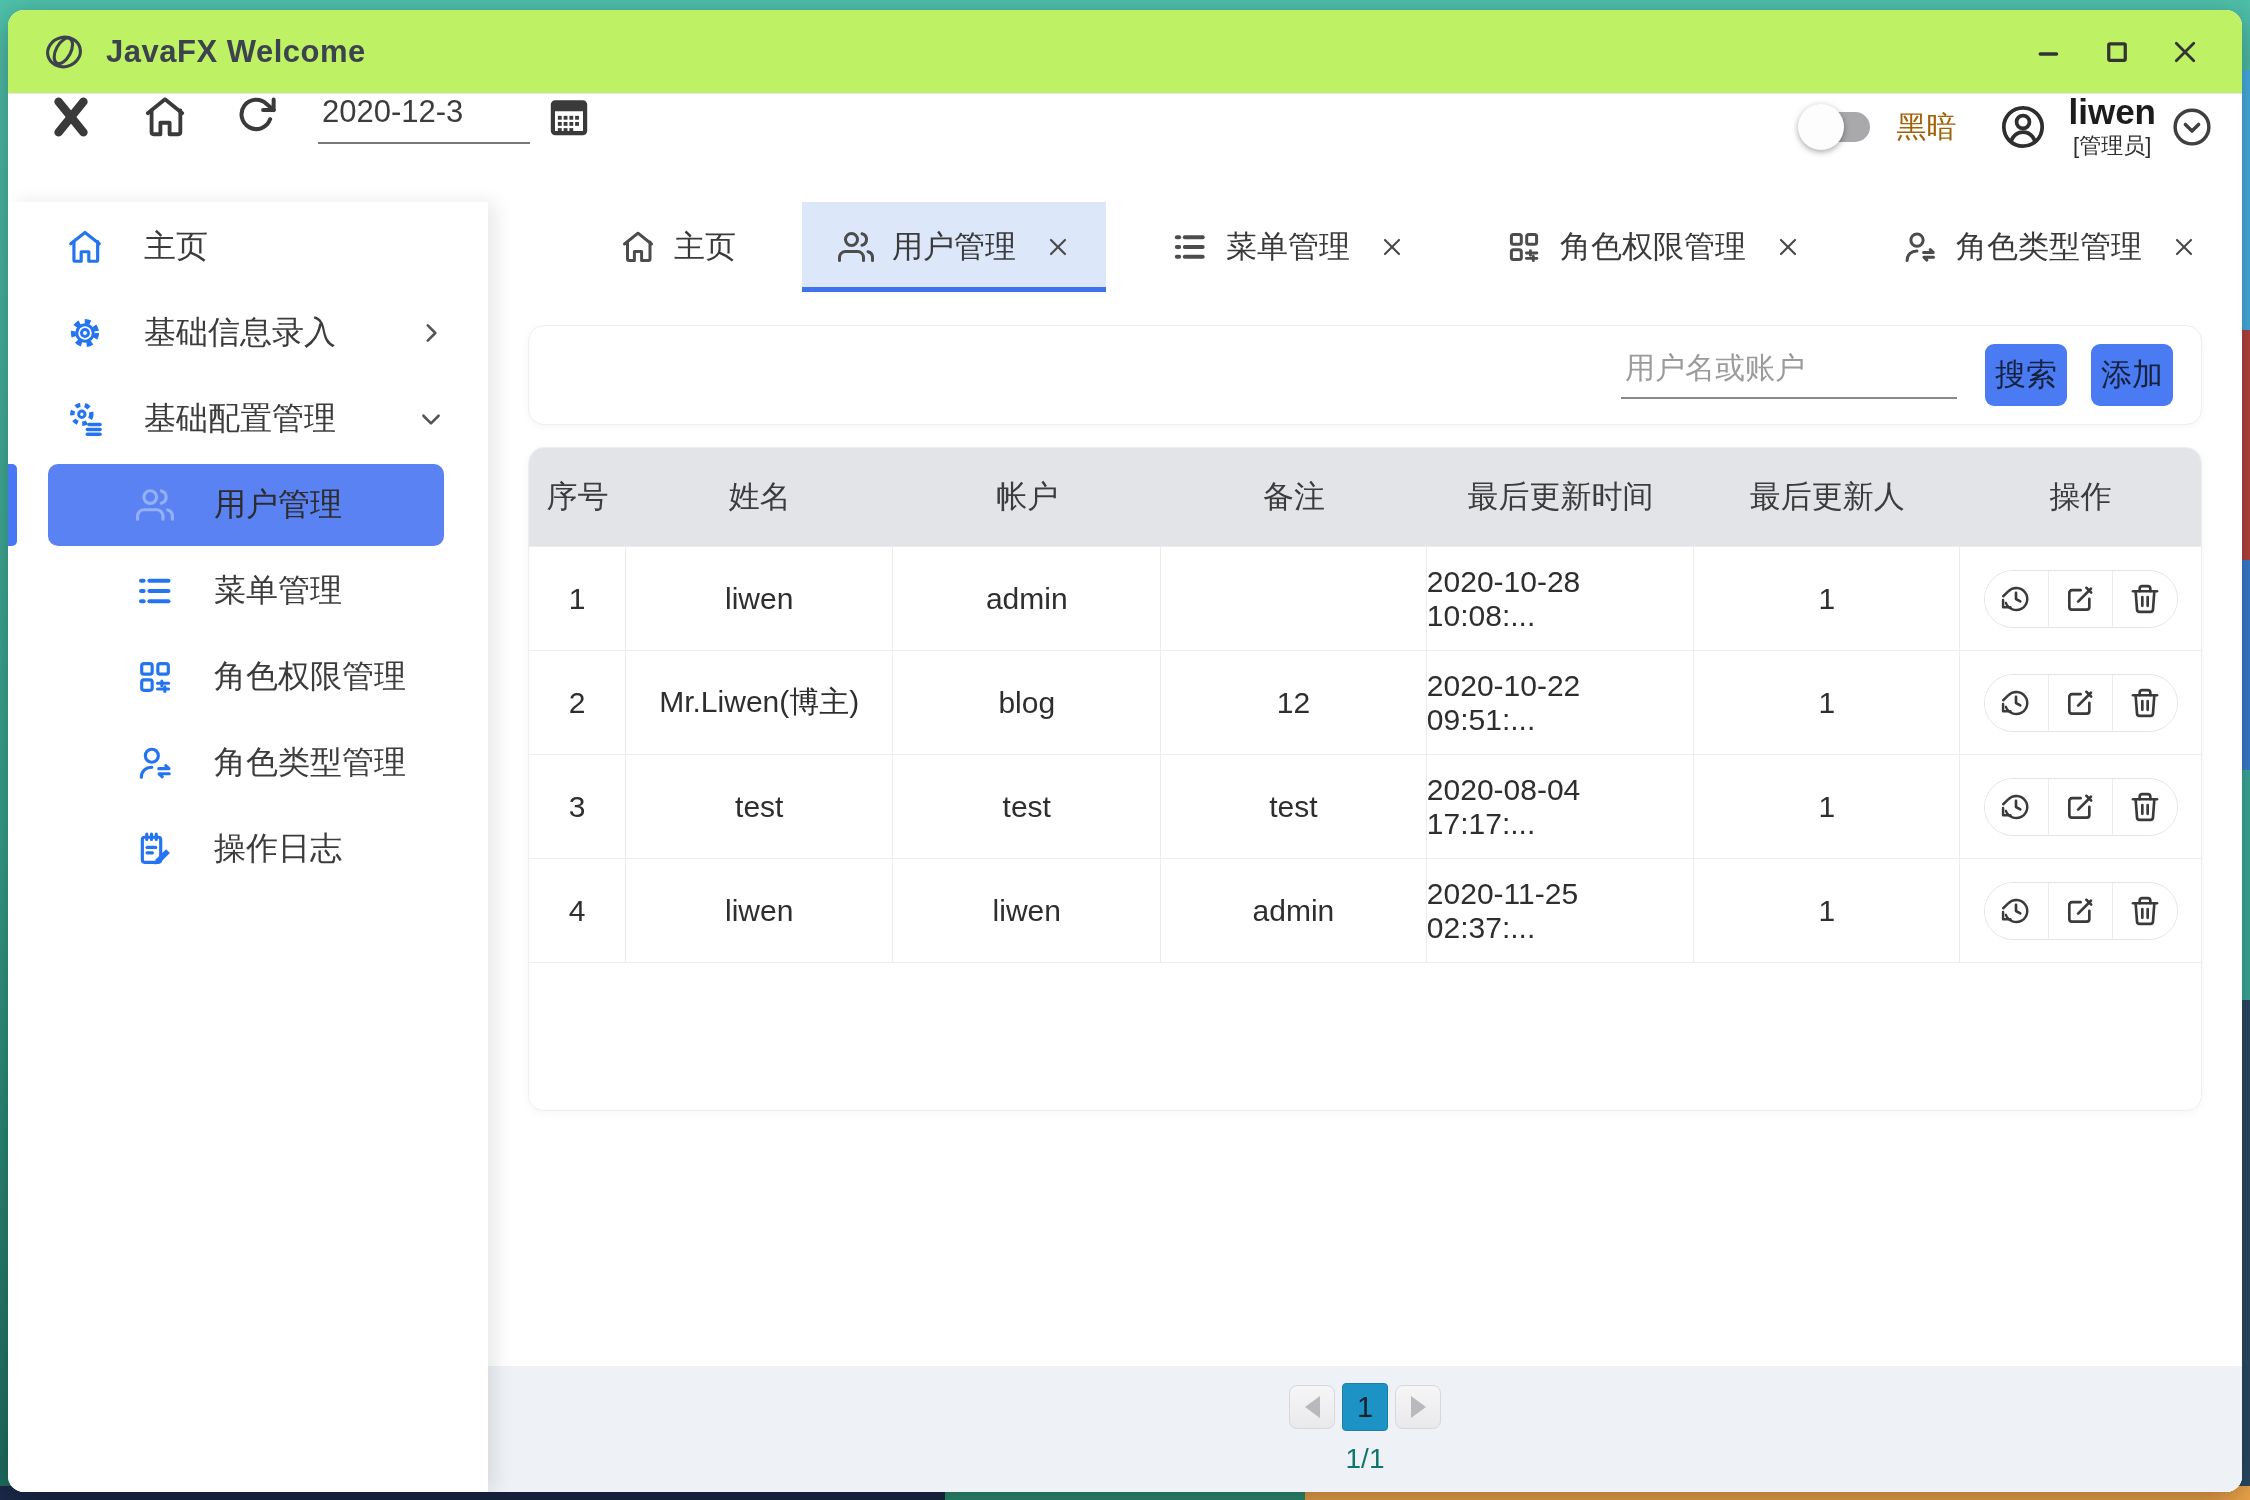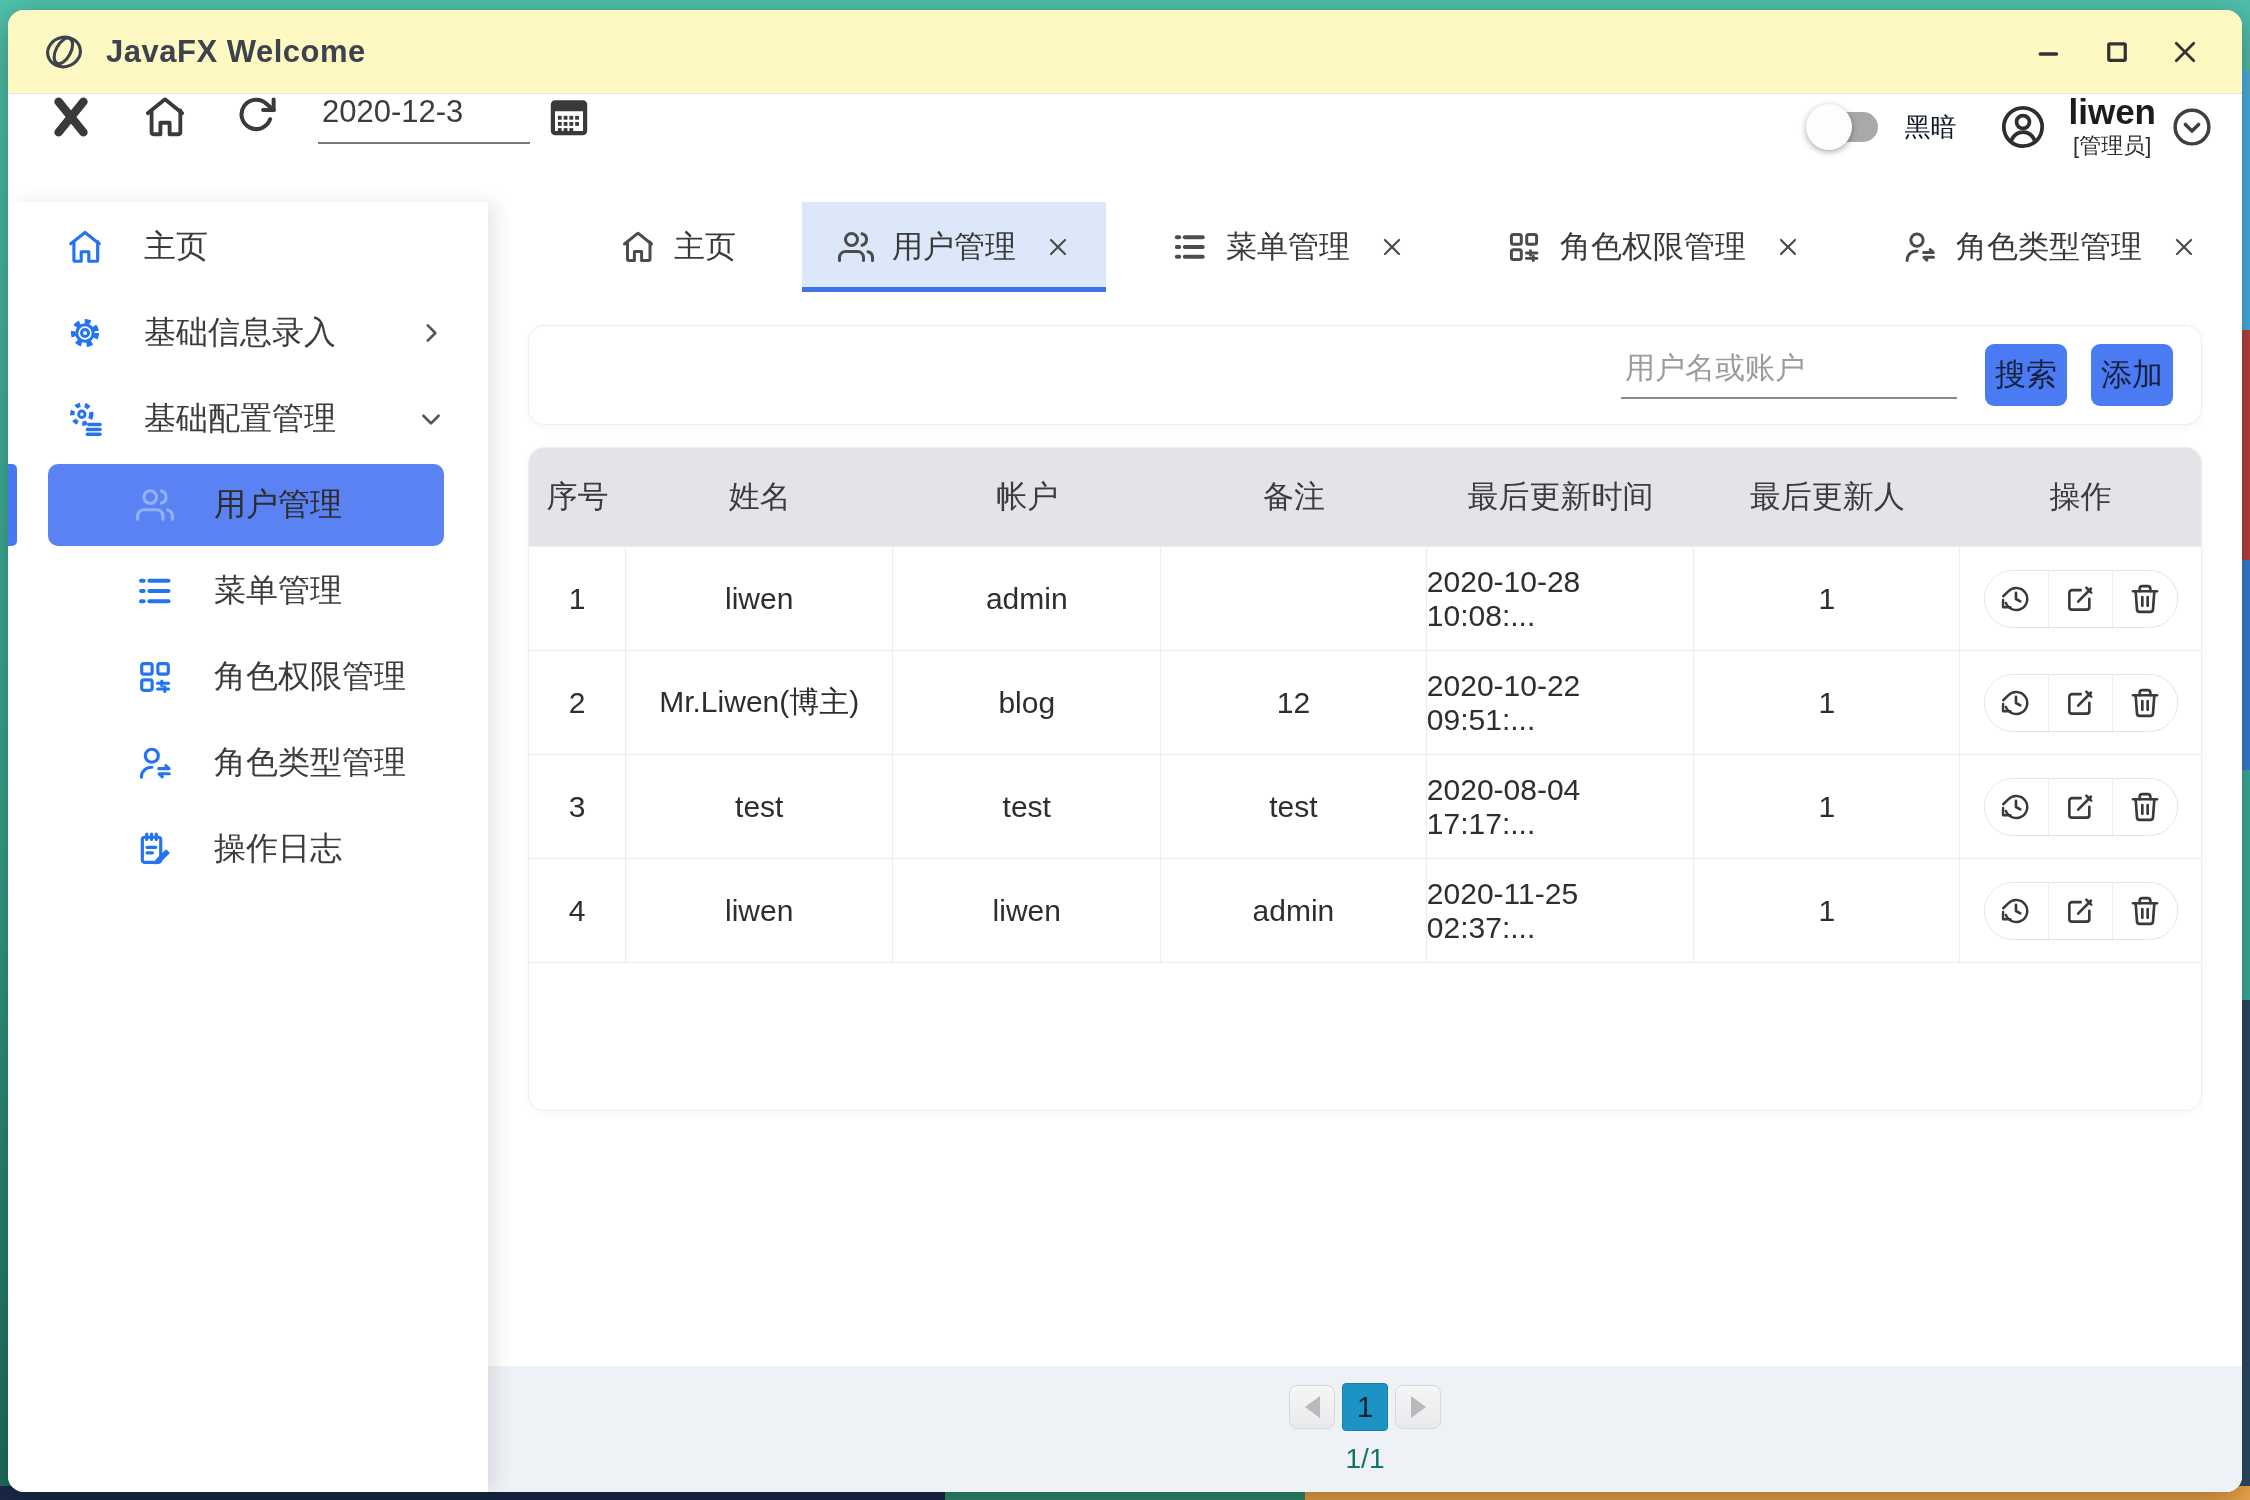--- a/index.html
+++ b/index.html
@@ -29,7 +29,7 @@
     color:#333;
   }
   
-  .titlebar{height:84px;background:#fef9c3;display:flex;align-items:center;padding:0 34px;border-bottom:1px solid #e4e6ea;}
+  .titlebar{height:84px;background:#bef264;display:flex;align-items:center;padding:0 34px;border-bottom:1px solid #e4e6ea;}
   .logo{width:44px;height:44px;color:#3d434e;margin-right:20px;flex:none;}
   .title{font-size:31px;font-weight:600;color:#3d434e;letter-spacing:.5px;}
   .win-controls{margin-left:auto;display:flex;align-items:center;gap:22px;}

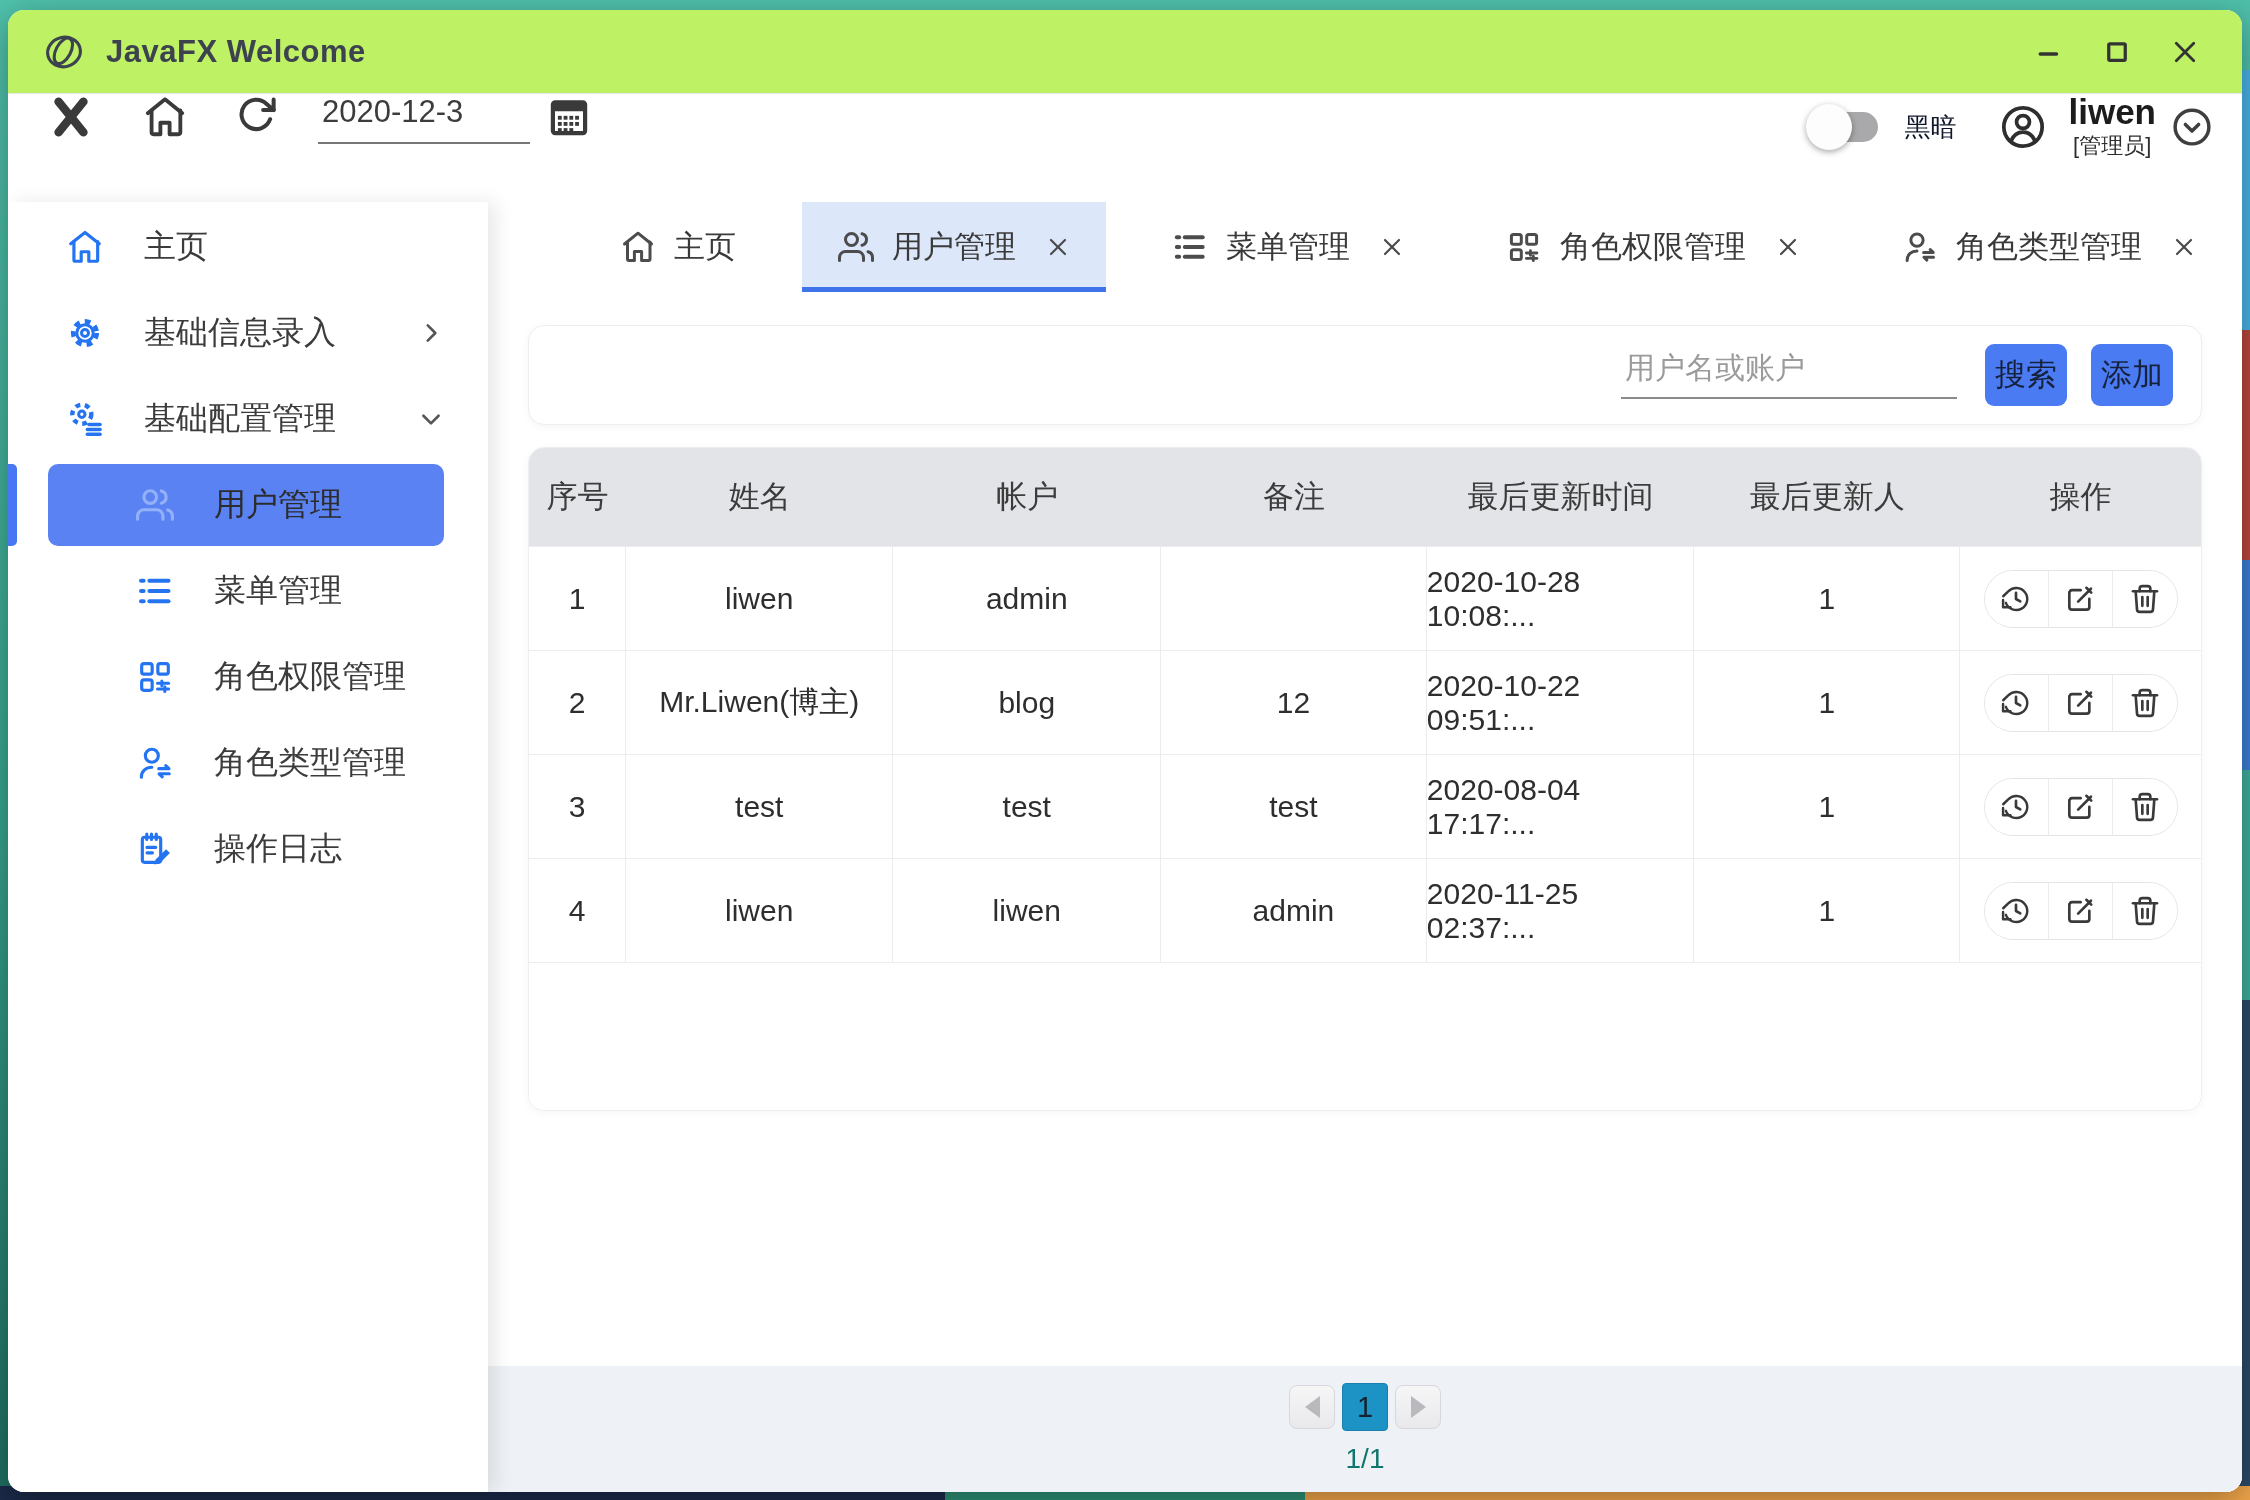--- a/index.html
+++ b/index.html
@@ -49,7 +49,7 @@
   .toggle{position:relative;width:64px;height:30px;background:#a9a9ab;border-radius:15px;flex:none;}
   .toggle .thumb{position:absolute;left:-8px;top:-8px;width:46px;height:46px;border-radius:50%;
     background:#fdfdfd;box-shadow:0 2px 6px rgba(0,0,0,.35);}
-  .dark-label{font-size:26px;color:#0f172a;margin:0 42px 0 26px;}
+  .dark-label{font-size:30px;color:#a16207;margin:0 42px 0 26px;}
   .avatar{width:50px;height:50px;color:#2e2e2e;flex:none;margin-right:20px;}
   .user-block{display:flex;flex-direction:column;align-items:center;margin-right:14px;}
   .user-name{font-size:35px;font-weight:bold;color:#1c1c1c;line-height:1.05;}

